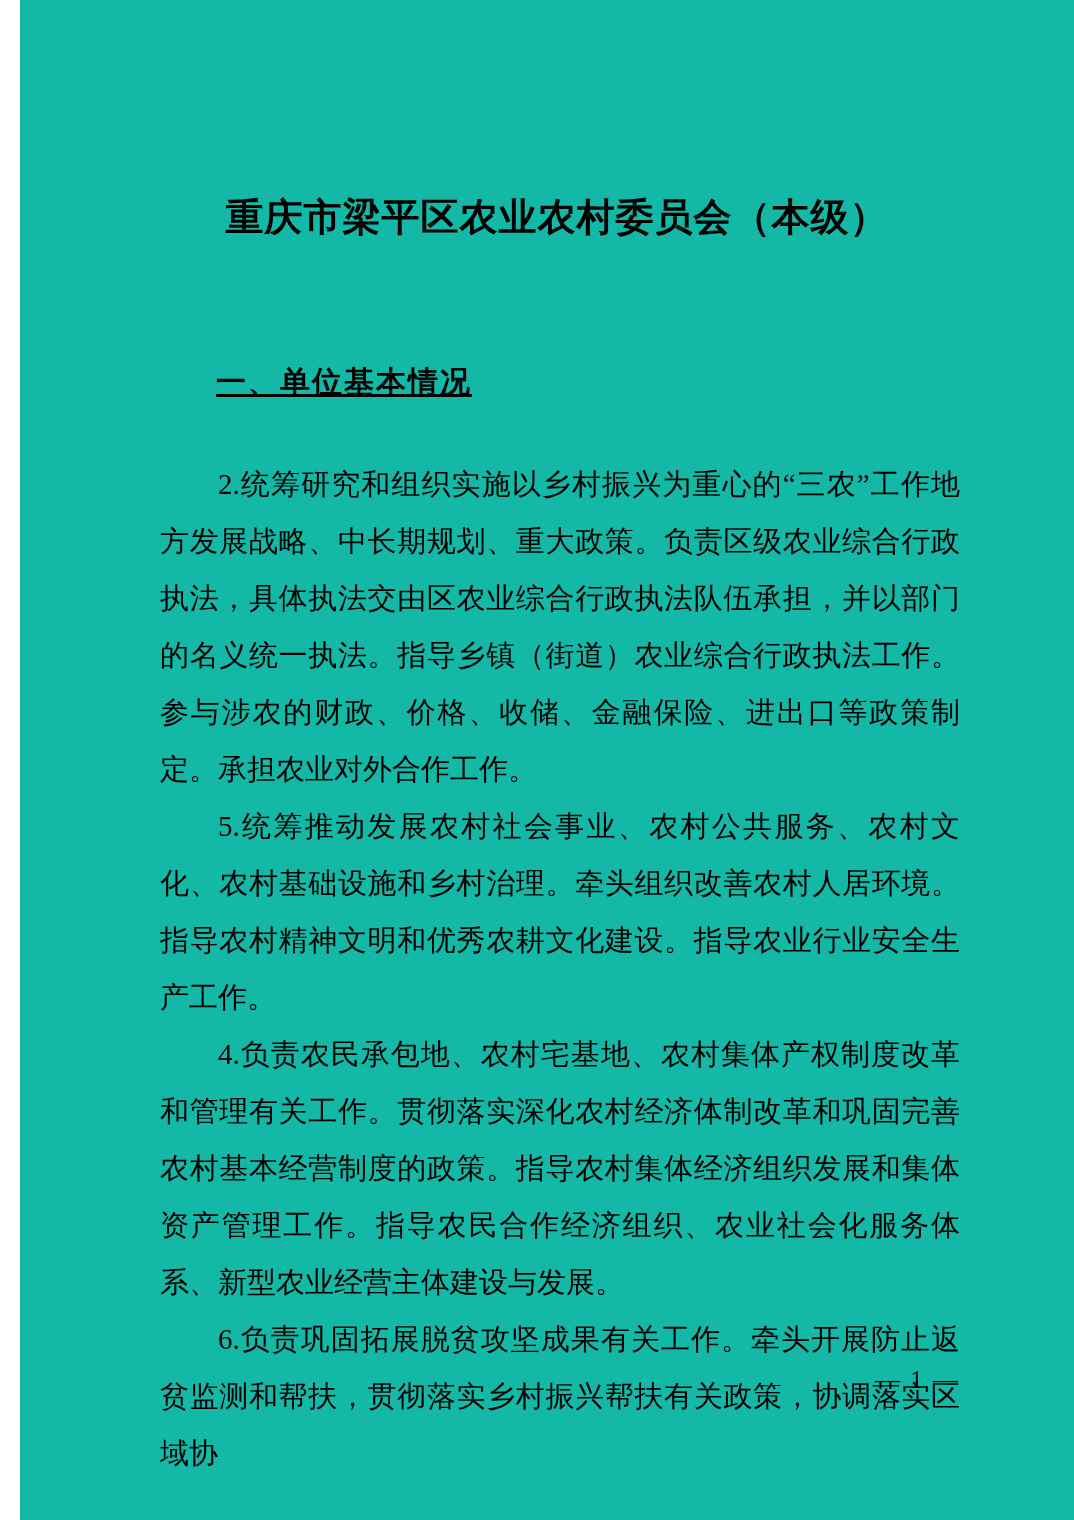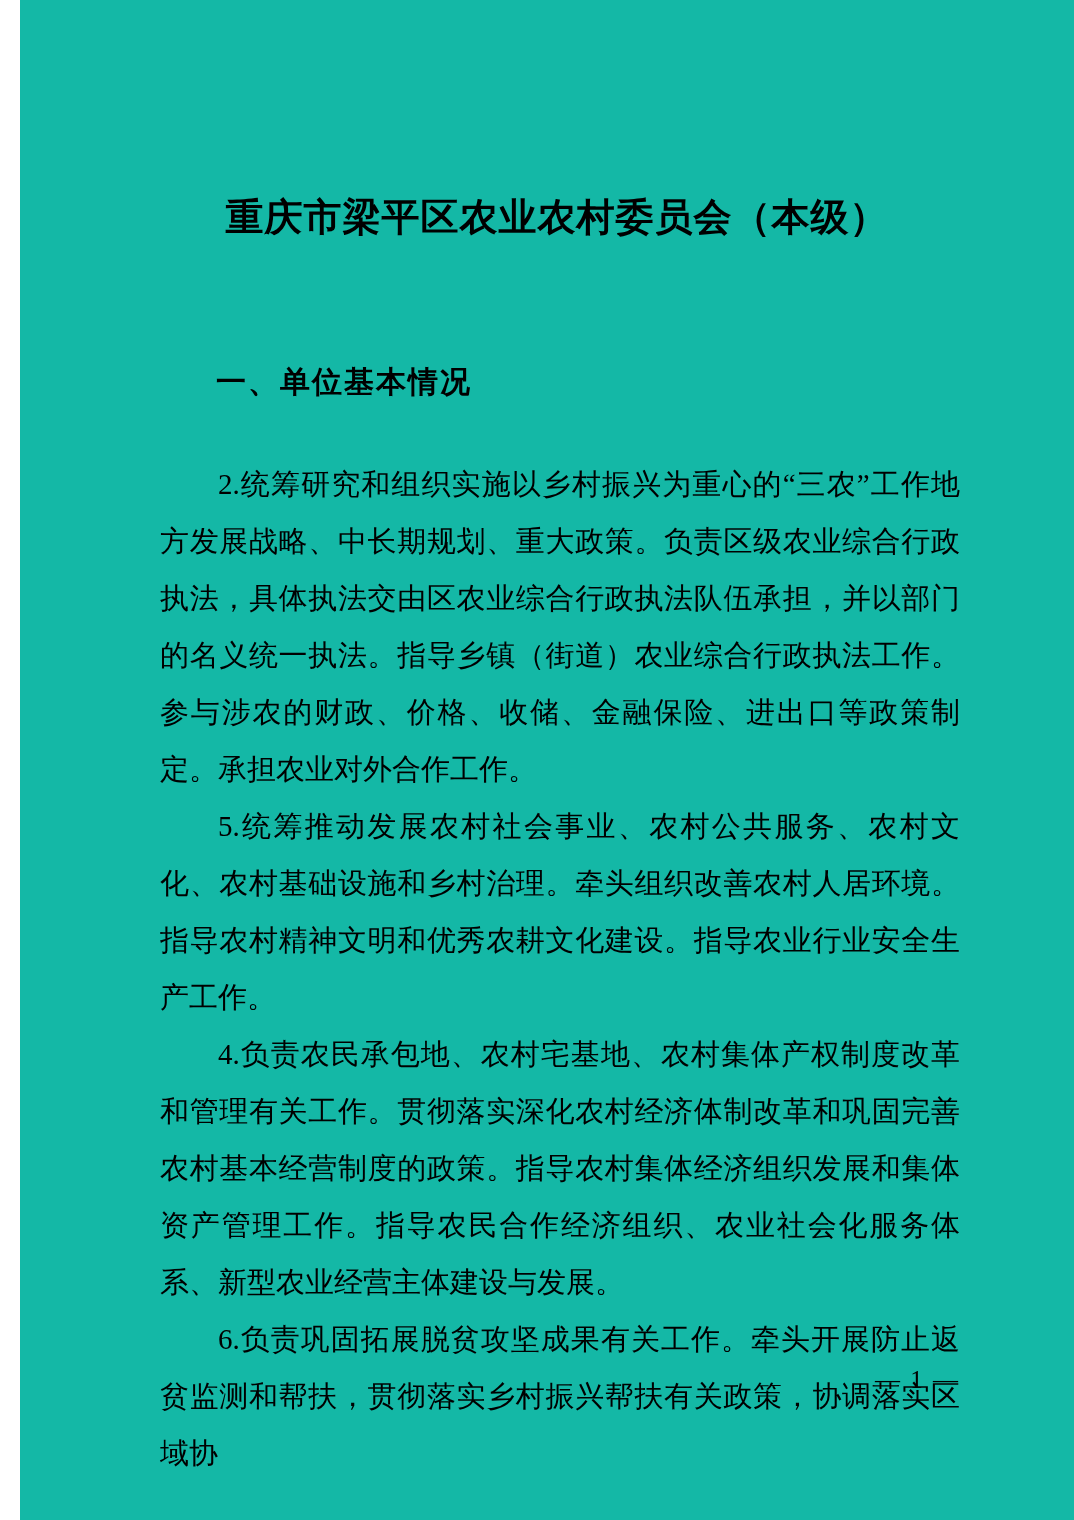--- a/index.html
+++ b/index.html
@@ -39,6 +39,7 @@
     font-size: 30px;
     letter-spacing: 2px;
     white-space: nowrap;
+    text-decoration: underline;
   }
   .subsection-heading {
     position: absolute;

